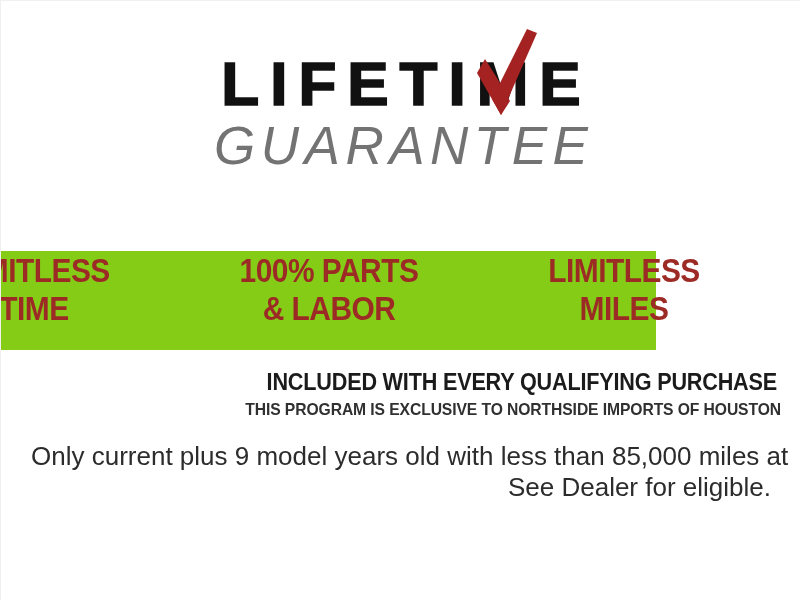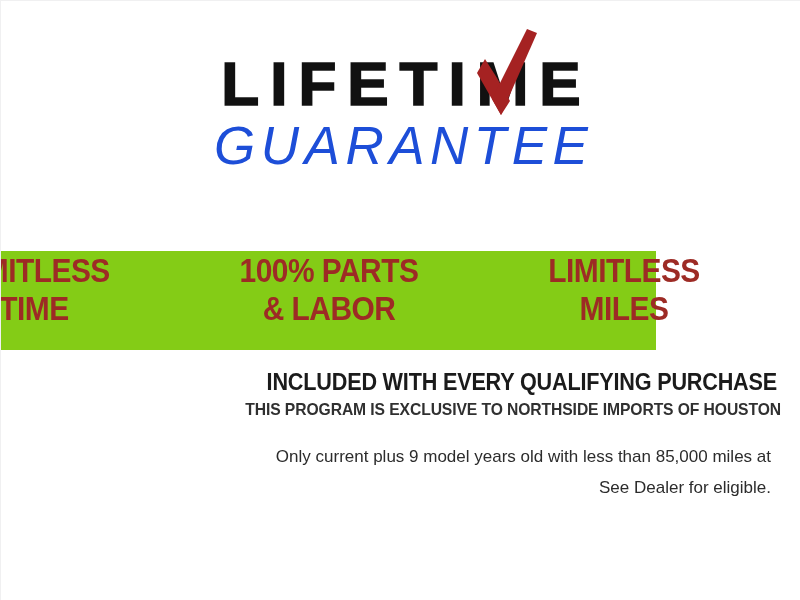--- a/index.html
+++ b/index.html
@@ -64,7 +64,7 @@
     font-size: 53px;
     line-height: 55px;
     letter-spacing: 5.5px;
-    color: #1d4ed8;
+    color: #737373;
     text-indent: 5.5px;
     white-space: nowrap;
   }

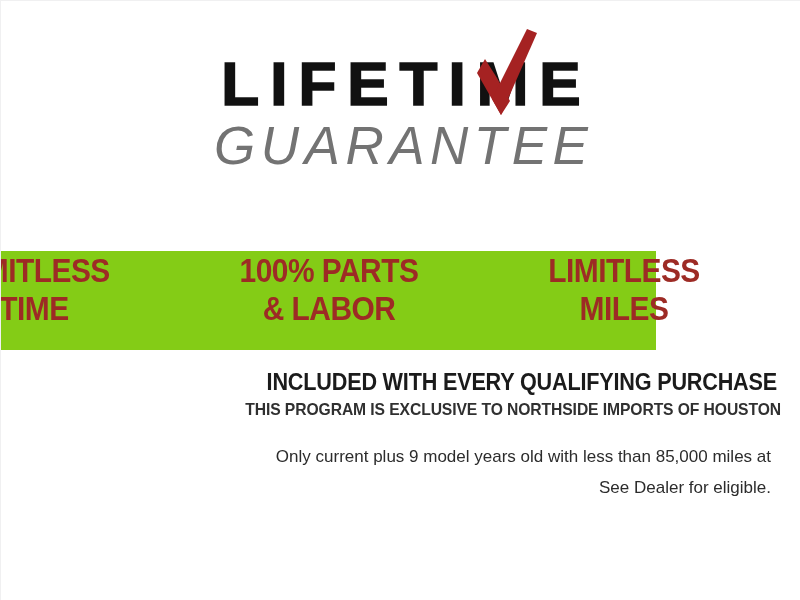--- a/index.html
+++ b/index.html
@@ -152,7 +152,7 @@
     width: 740px;
     font-family: "Liberation Sans", sans-serif;
     font-weight: normal;
-    font-size: 17px;
+    font-size: 26px;
     line-height: 31px;
     color: #2c2c2c;
   }

